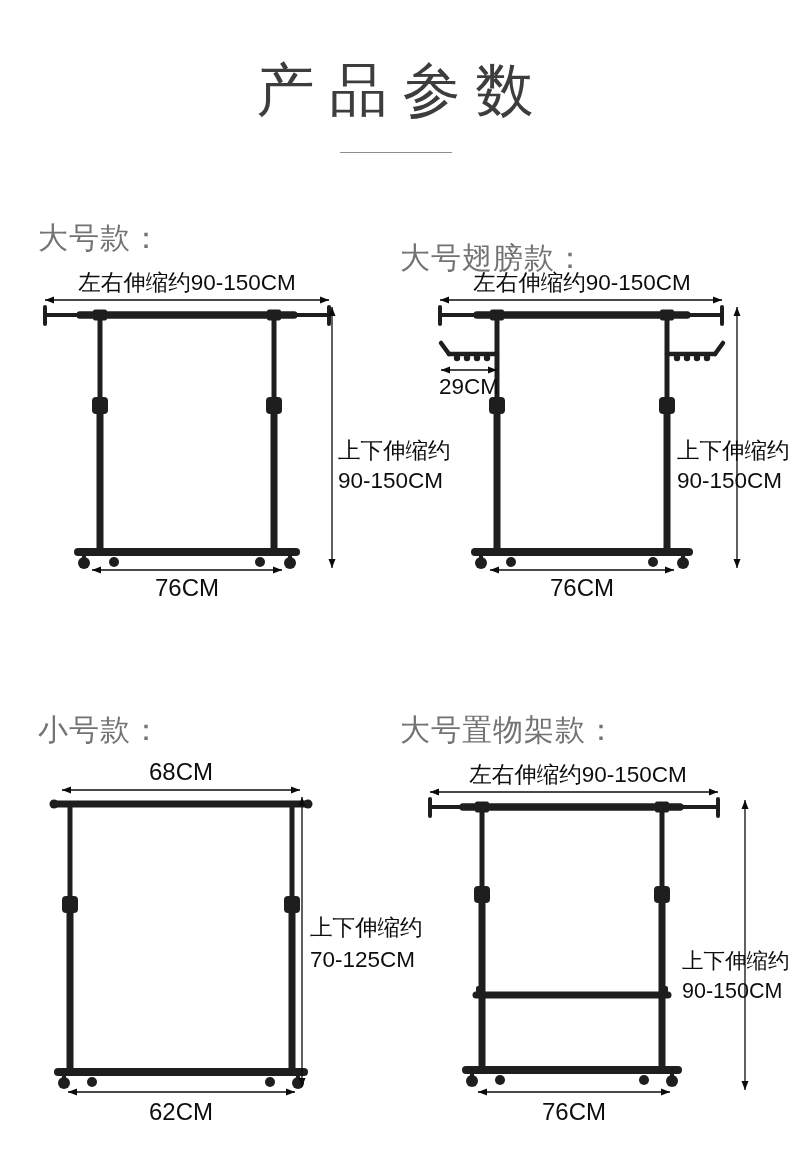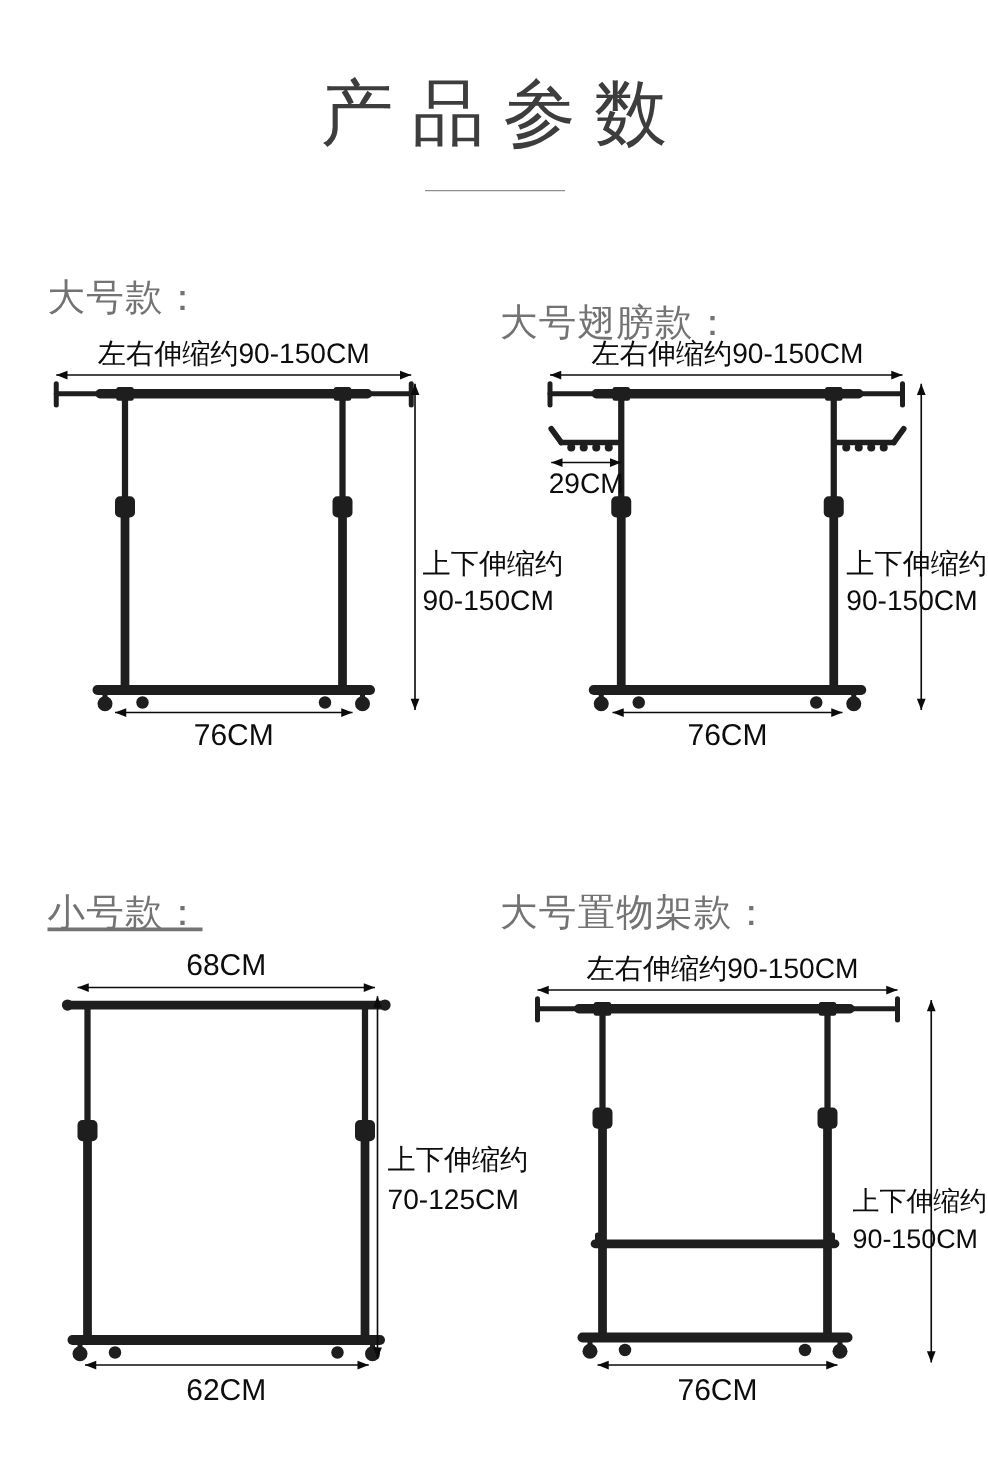--- a/index.html
+++ b/index.html
@@ -26,7 +26,7 @@
   }
   .lbl-1 { left:38px;  top:218px; }
   .lbl-2 { left:400px; top:218px;margin-top:20px; }
-  .lbl-3 { left:38px;  top:710px;text-decoration:underline; }
+  .lbl-3 { left:38px;  top:710px; }
   .lbl-4 { left:400px; top:710px;text-align:right; }
 
   svg.panel { position:absolute; overflow:visible; }

